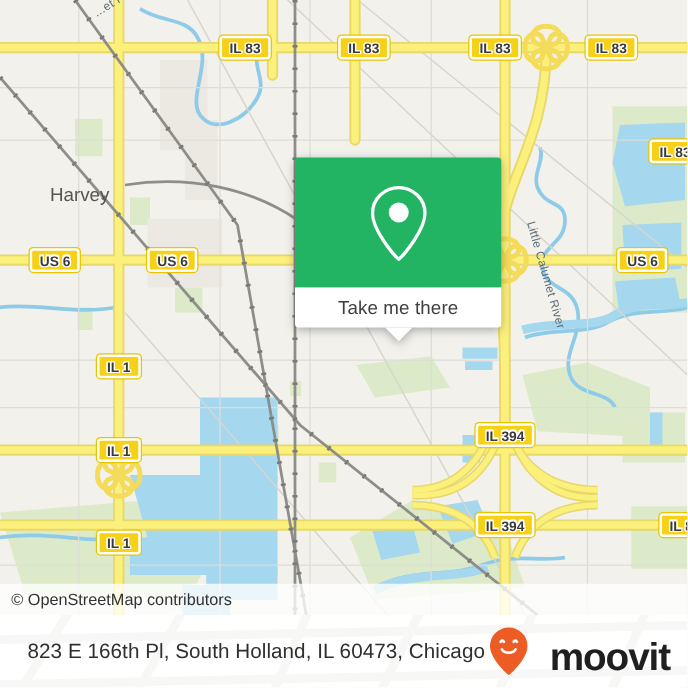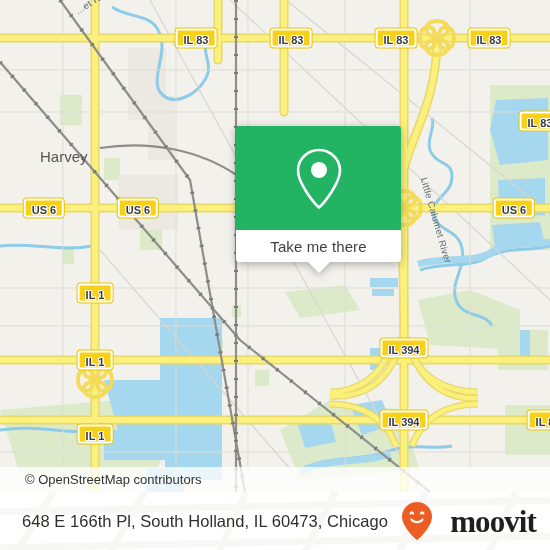--- a/index.html
+++ b/index.html
@@ -66,7 +66,7 @@
     color: #333333;
     font-size: 13px;
     line-height: 25px;
-    padding-left: 25px;
+    padding-left: 9px;
   }
 
   

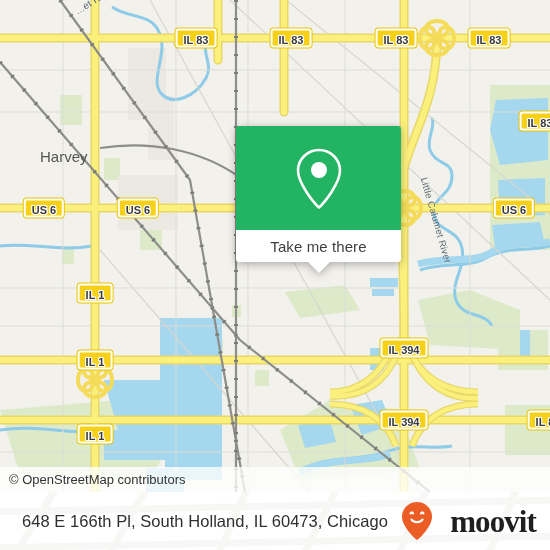--- a/index.html
+++ b/index.html
@@ -337,7 +337,7 @@
       </g>
     </svg>
     <div id="footer-inner">
-      <div id="address">648 E 166th Pl, South Holland, IL 60473, Chicago</div>
+      <div id="address">823 E 166th Pl, South Holland, IL 60473, Chicago</div>
       <div id="brand">
         <svg width="34" height="40" viewBox="0 0 34 40">
           <path d="M17 1 C8.7 1 2 7.6 2 15.7 C2 25 13.5 36.5 17 39 C20.5 36.5 32 25 32 15.7 C32 7.6 25.3 1 17 1 Z" fill="#ec5c25"></path>

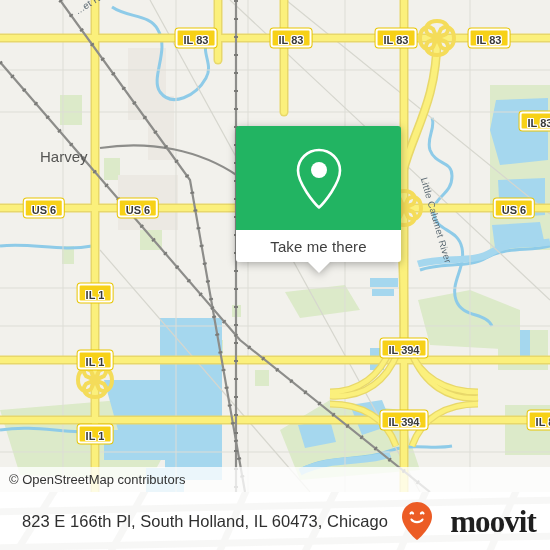--- a/index.html
+++ b/index.html
@@ -127,7 +127,7 @@
     flex: 1;
     white-space: nowrap;
   }
-  #brand { display: flex; align-items: center; gap: 16px; font-family: Liberation Serif, serif; }
+  #brand { display: flex; align-items: flex-end; gap: 16px; }
   #brand-word {
     color: #1f1f1f;
     font-size: 31px;

